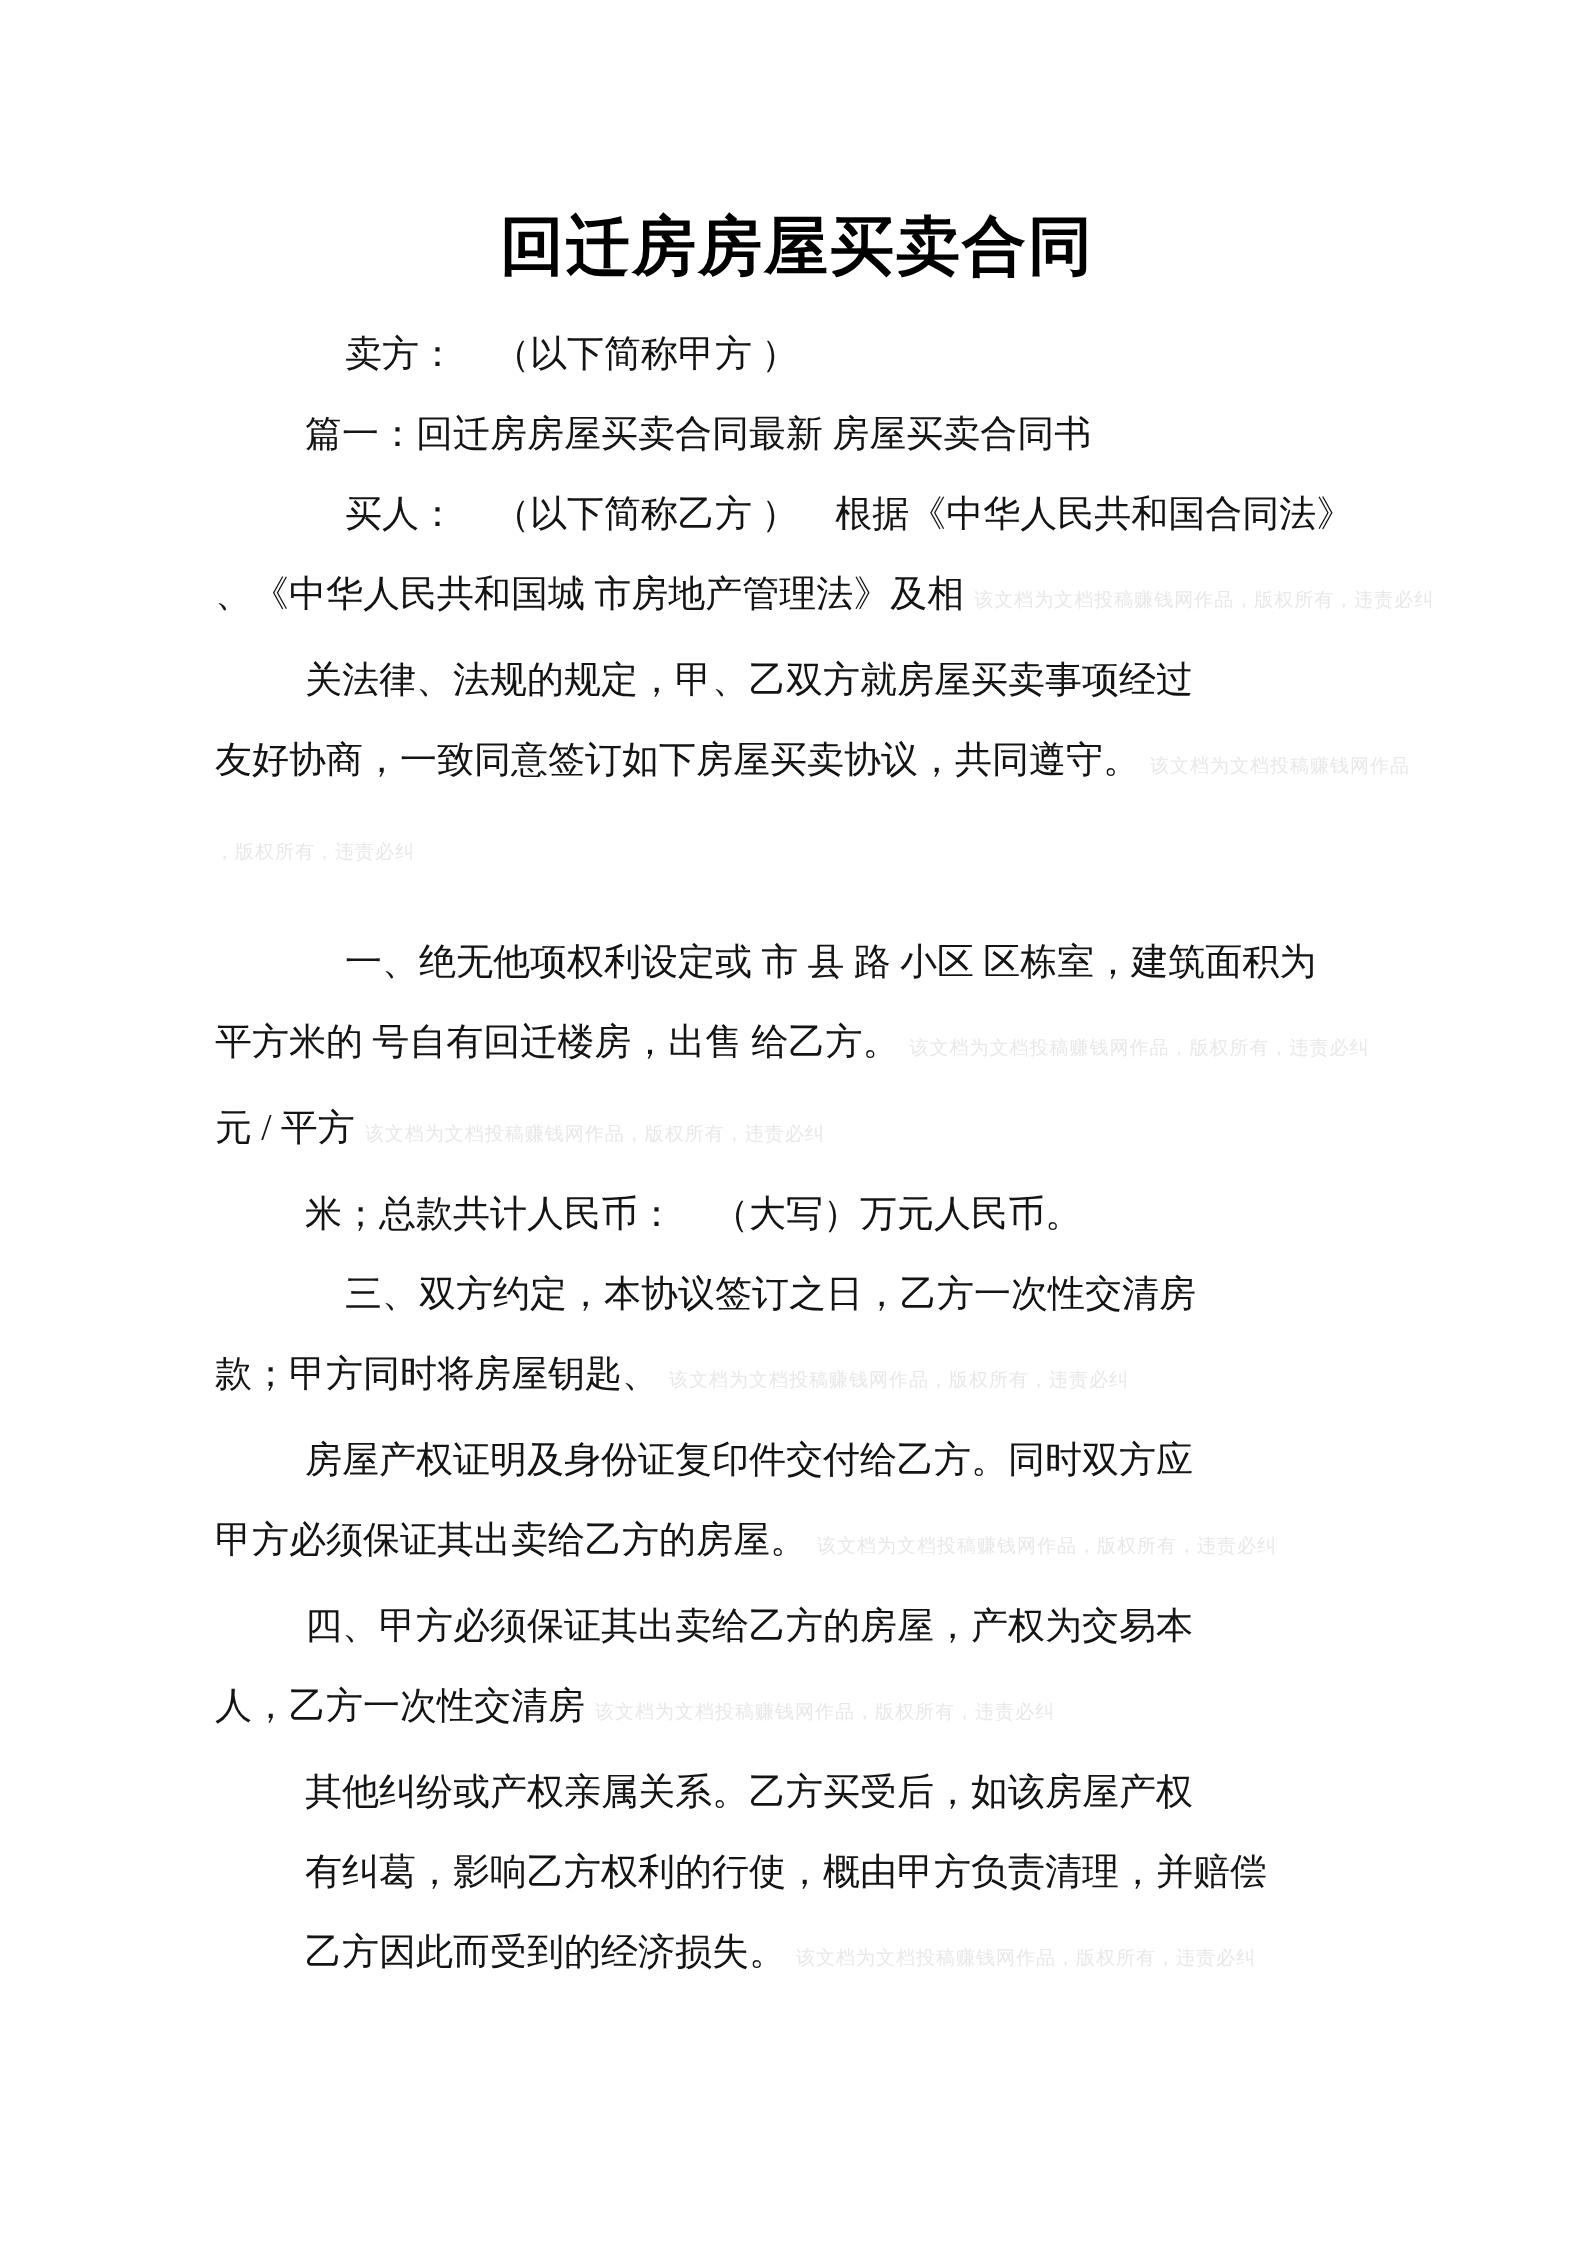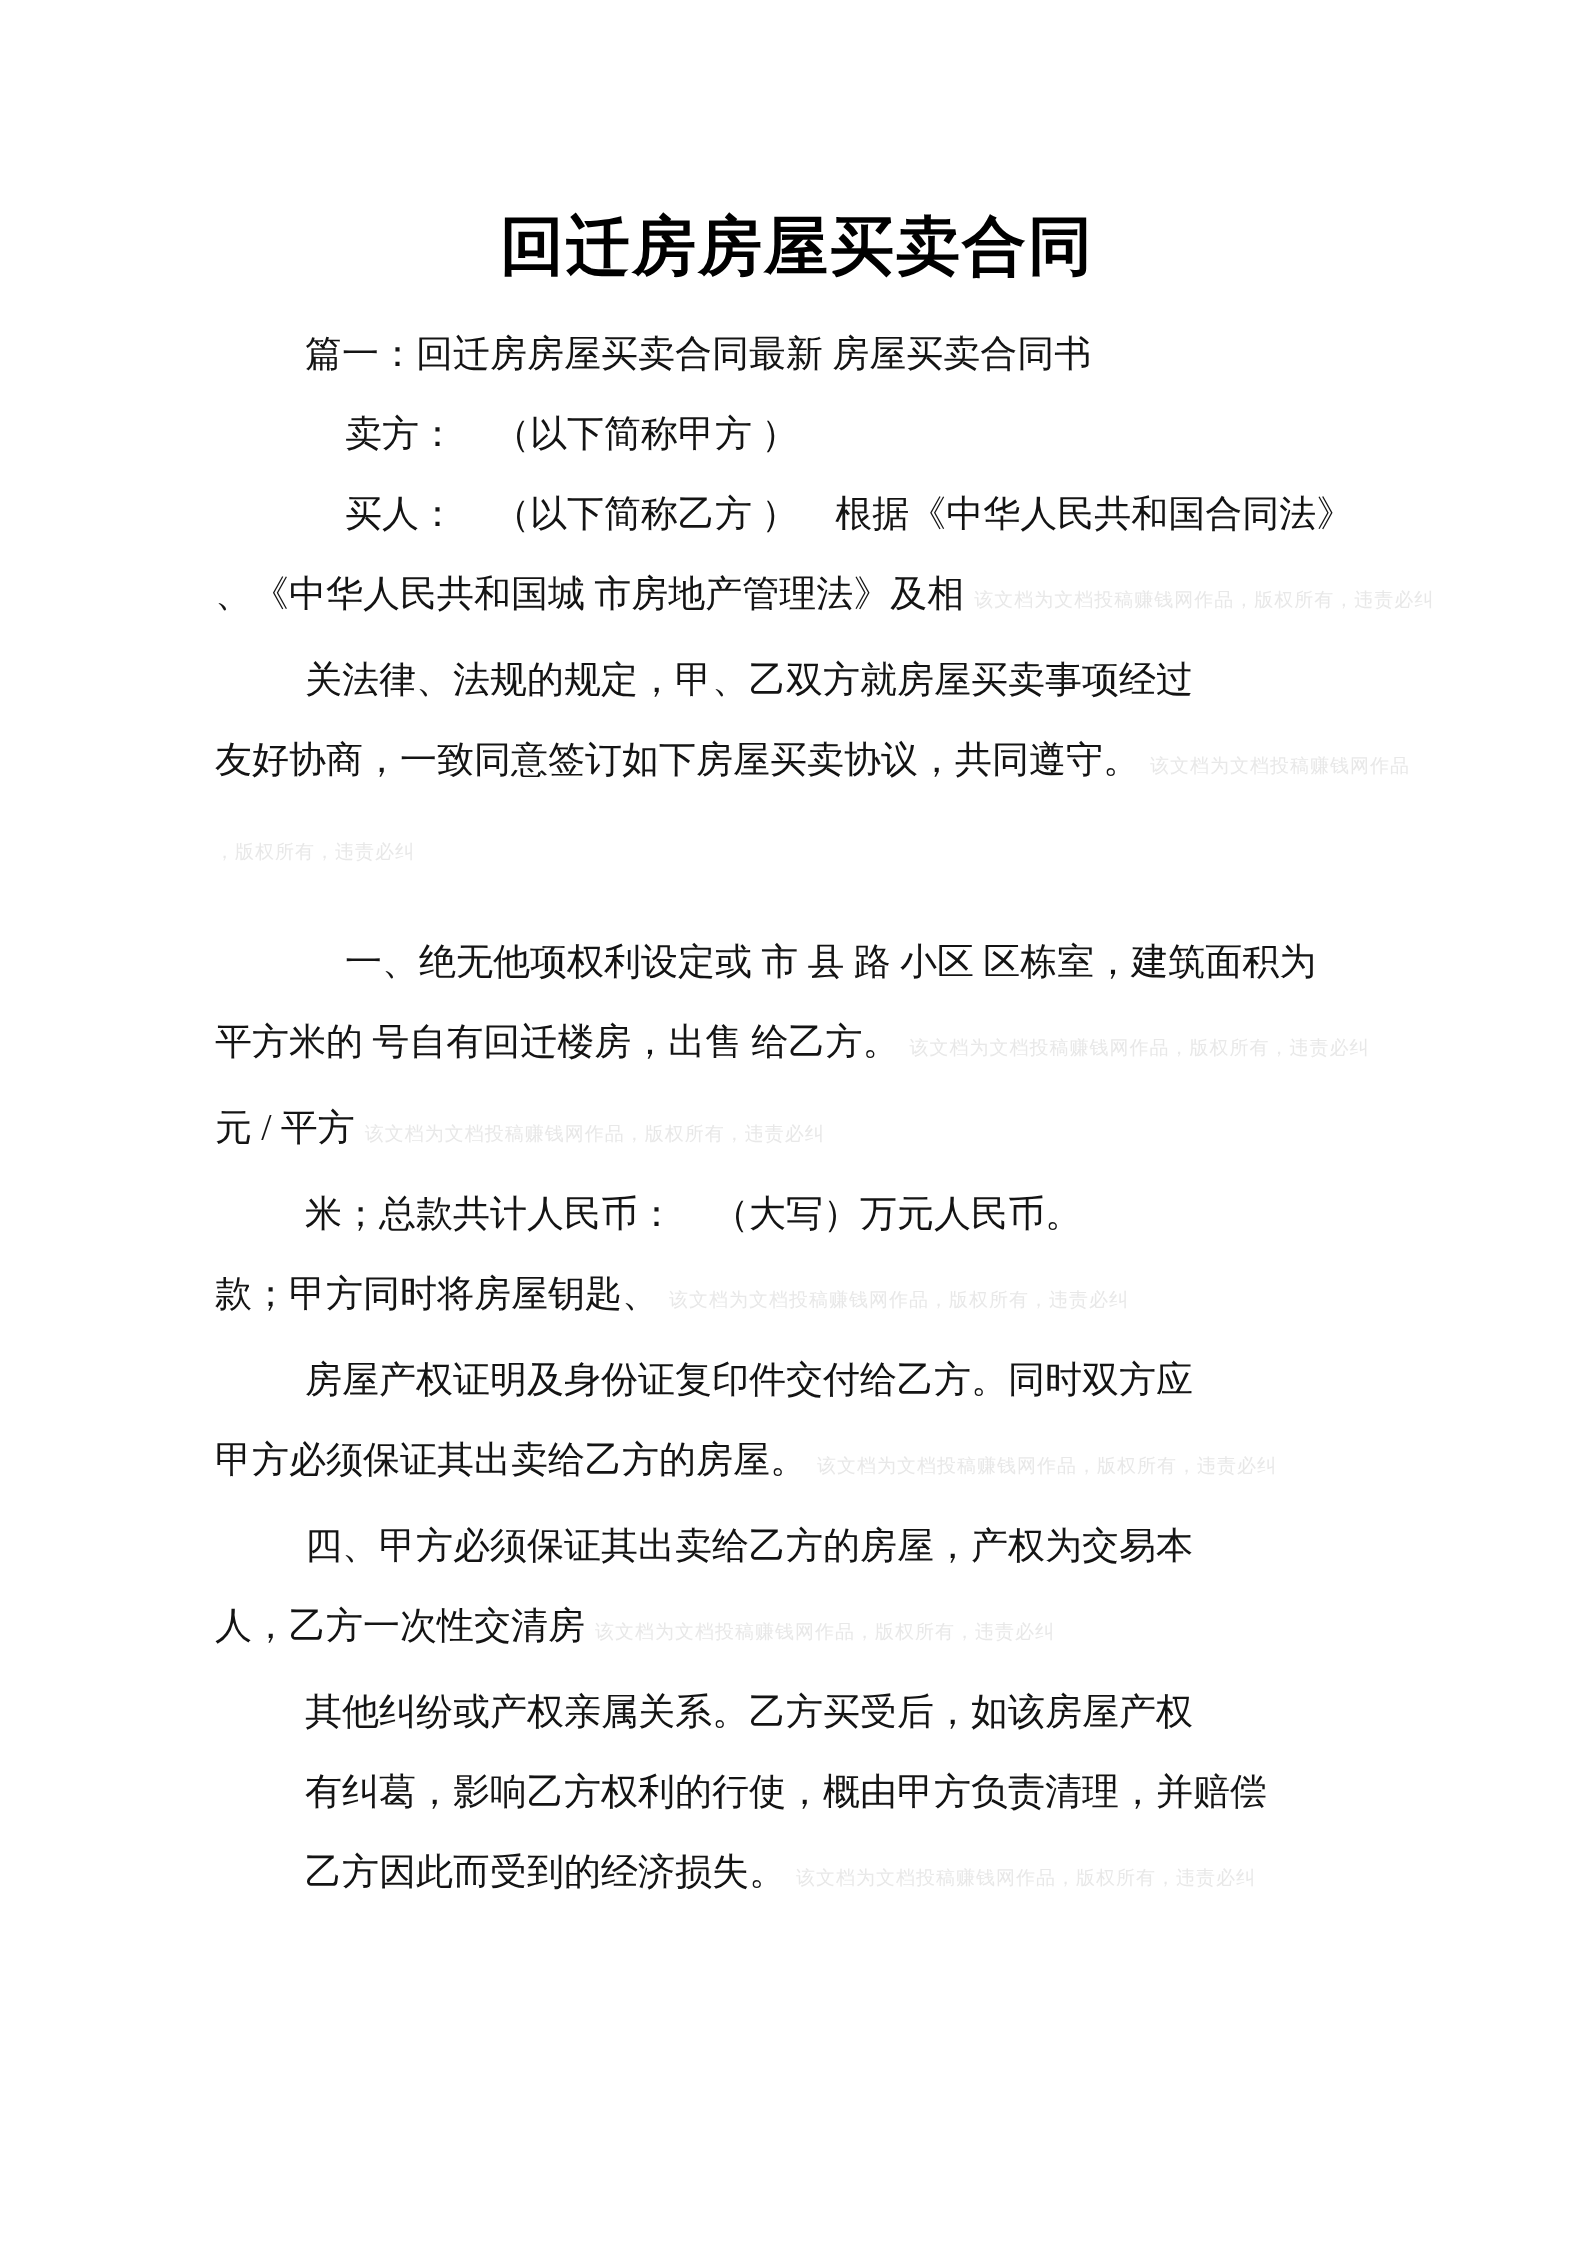--- a/index.html
+++ b/index.html
@@ -49,8 +49,8 @@
 <div class="page">
   <h1 class="doc-title">回迁房房屋买卖合同</h1>
   <div id="paragraphs">
+      <div class="line ind3"><span>卖方：　（以下简称甲方 ）</span></div>
       <div class="line ind2"><span>篇一：回迁房房屋买卖合同最新 房屋买卖合同书</span></div>
-      <div class="line ind3"><span>卖方：　（以下简称甲方 ）</span></div>
       <div class="line ind3"><span>买人：　（以下简称乙方 ）　根据《中华人民共和国合同法》</span></div>
       <div class="line hang"><span>、《中华人民共和国城 市房地产管理法》及相</span><span class="wm" style="color: rgb(232, 232, 232);">该文档为文档投稿赚钱网作品，版权所有，违责必纠</span></div>
       <div class="line ind2"><span>关法律、法规的规定，甲、乙双方就房屋买卖事项经过</span></div>

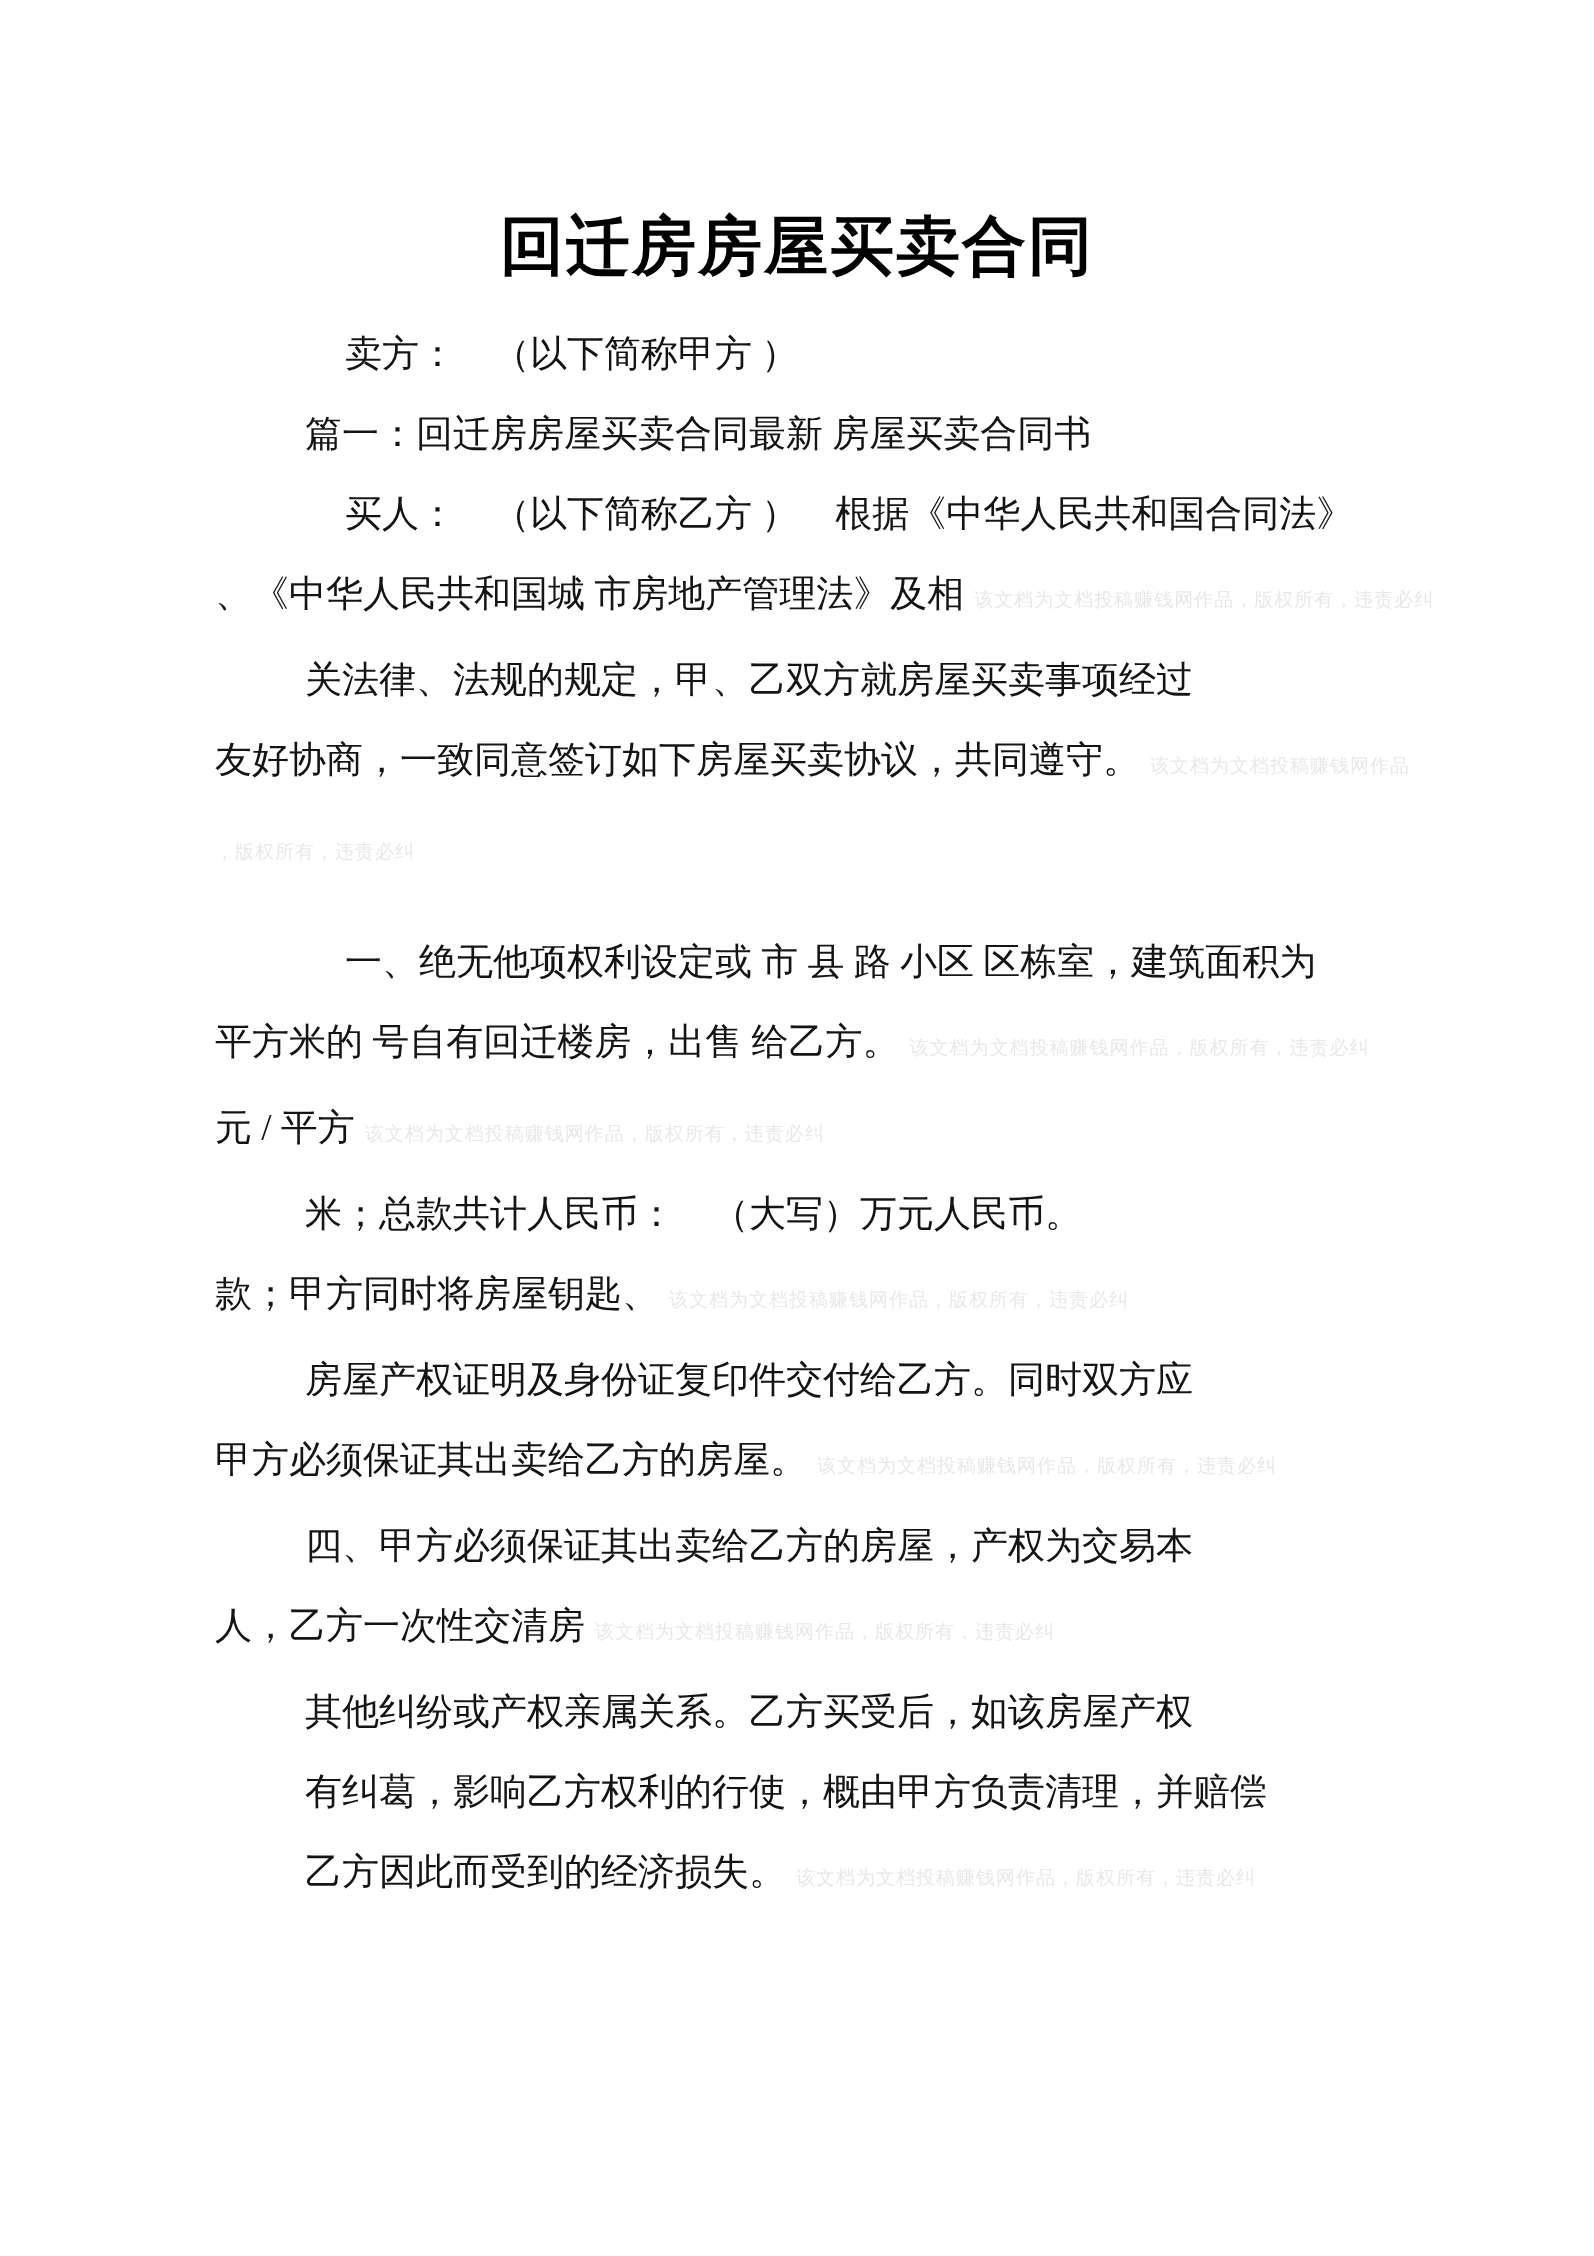--- a/index.html
+++ b/index.html
@@ -61,6 +61,7 @@
       <div class="line hang"><span>平方米的 号自有回迁楼房，出售 给乙方。</span><span class="wm" style="color: rgb(232, 232, 232);">该文档为文档投稿赚钱网作品，版权所有，违责必纠</span></div>
       <div class="line hang"><span>元 / 平方</span><span class="wm" style="color: rgb(232, 232, 232);">该文档为文档投稿赚钱网作品，版权所有，违责必纠</span></div>
       <div class="line ind2"><span>米；总款共计人民币：　（大写）万元人民币。</span></div>
+      <div class="line ind3"><span>三、双方约定，本协议签订之日，乙方一次性交清房</span></div>
       <div class="line hang"><span>款；甲方同时将房屋钥匙、</span><span class="wm" style="color: rgb(232, 232, 232);">该文档为文档投稿赚钱网作品，版权所有，违责必纠</span></div>
       <div class="line ind2"><span>房屋产权证明及身份证复印件交付给乙方。同时双方应</span></div>
       <div class="line hang"><span>甲方必须保证其出卖给乙方的房屋。</span><span class="wm" style="color: rgb(232, 232, 232);">该文档为文档投稿赚钱网作品，版权所有，违责必纠</span></div>

